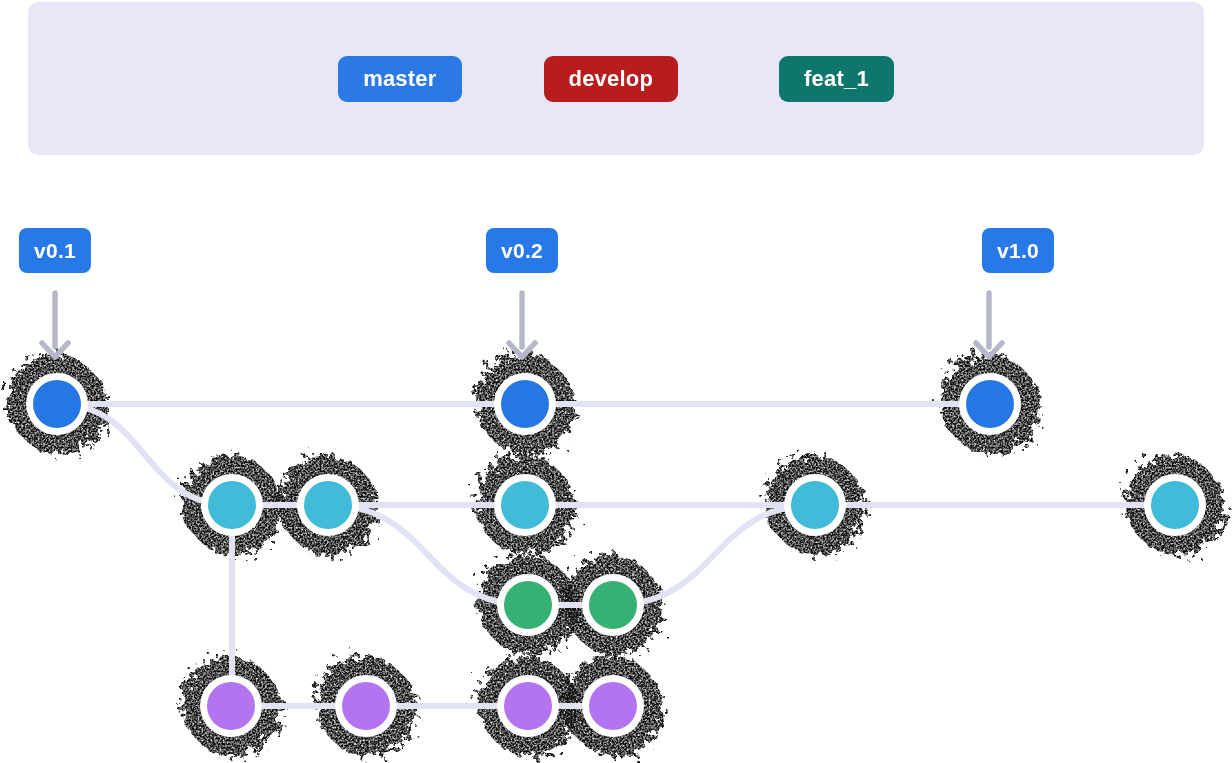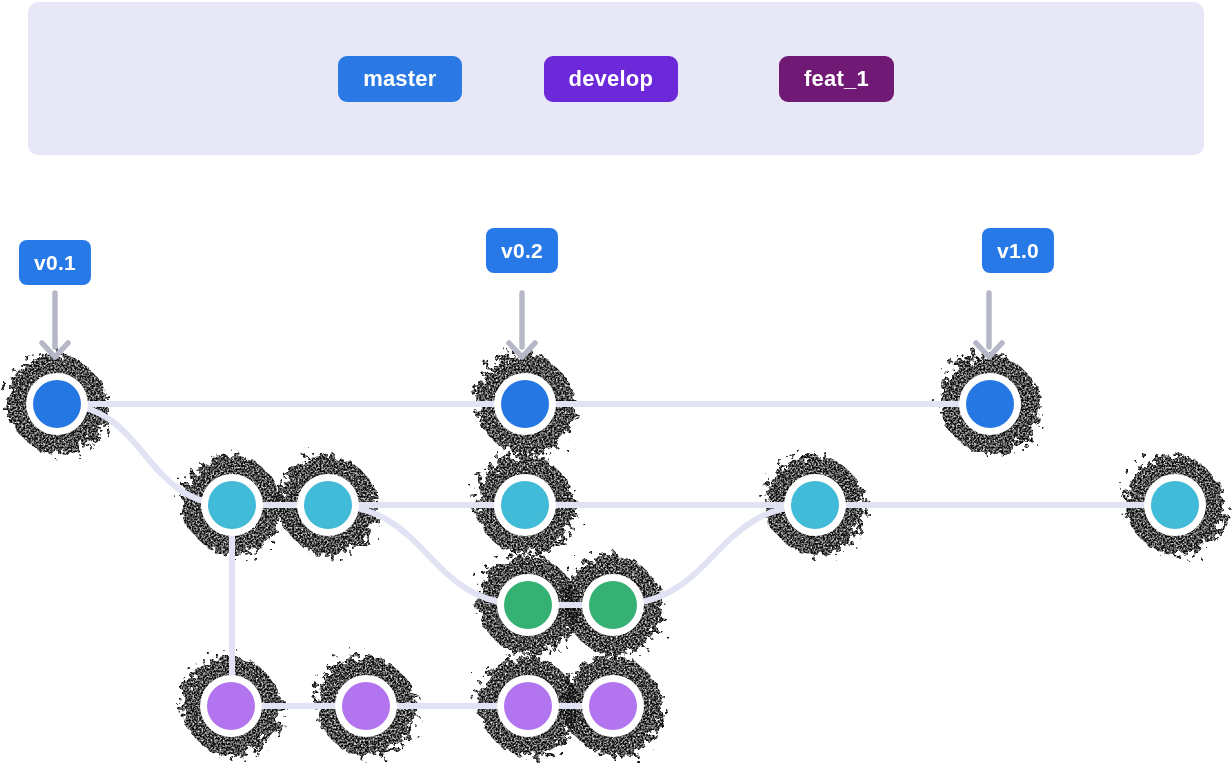--- a/index.html
+++ b/index.html
@@ -154,7 +154,7 @@
 
   <div class="legend-bar" style="background: rgb(231, 231, 247);">
       <div class="legend-btn" style="background: rgb(43, 121, 228);">master</div>
-      <div class="legend-btn" style="background: #6d28d9;">develop</div>
+      <div class="legend-btn" style="background: #b91c1c;">develop</div>
       <div class="legend-btn" style="background: #701a75; margin-left: 19px;">feat_1</div>
     </div>
   <div id="tags-layer">

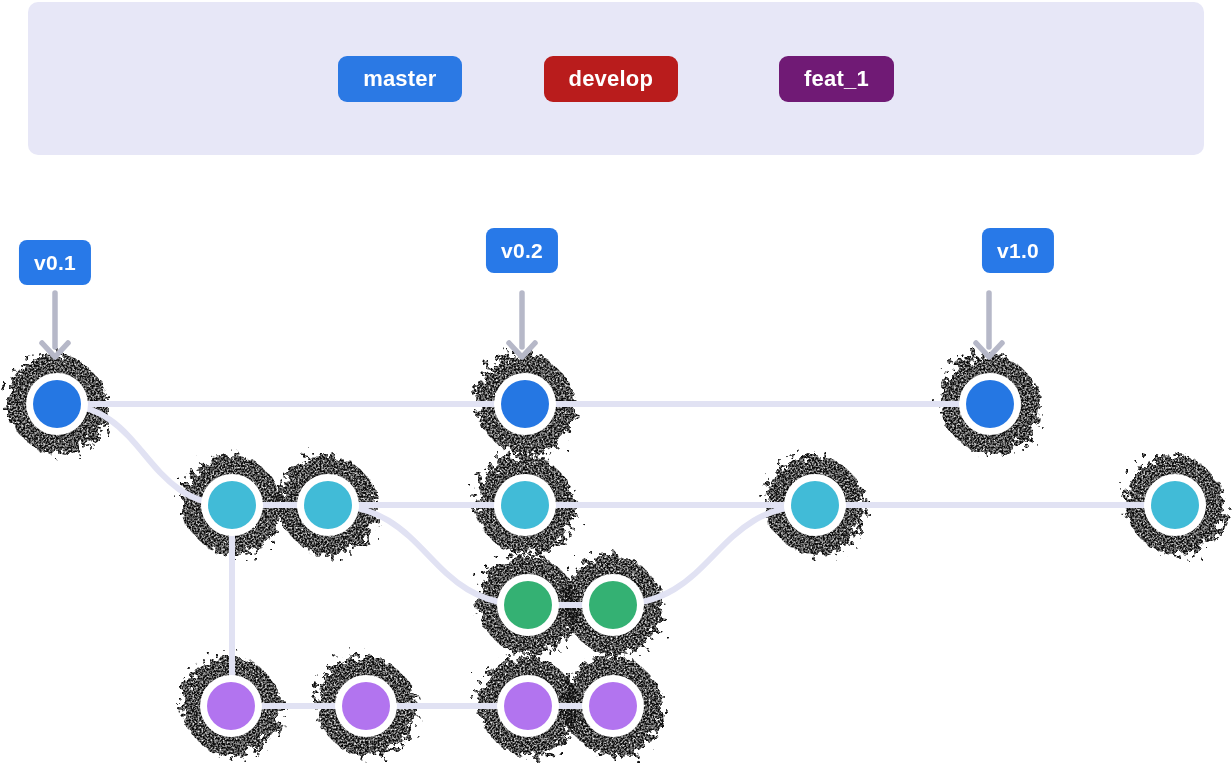--- a/index.html
+++ b/index.html
@@ -155,7 +155,7 @@
   <div class="legend-bar" style="background: rgb(231, 231, 247);">
       <div class="legend-btn" style="background: rgb(43, 121, 228);">master</div>
       <div class="legend-btn" style="background: #b91c1c;">develop</div>
-      <div class="legend-btn" style="background: #701a75; margin-left: 19px;">feat_1</div>
+      <div class="legend-btn" style="background: #0f766e; margin-left: 19px;">feat_1</div>
     </div>
   <div id="tags-layer">
       <div class="tag" style="left: 55px; background: rgb(40, 121, 232); color: rgb(255, 255, 255); margin-top: 12px;">v0.1</div>

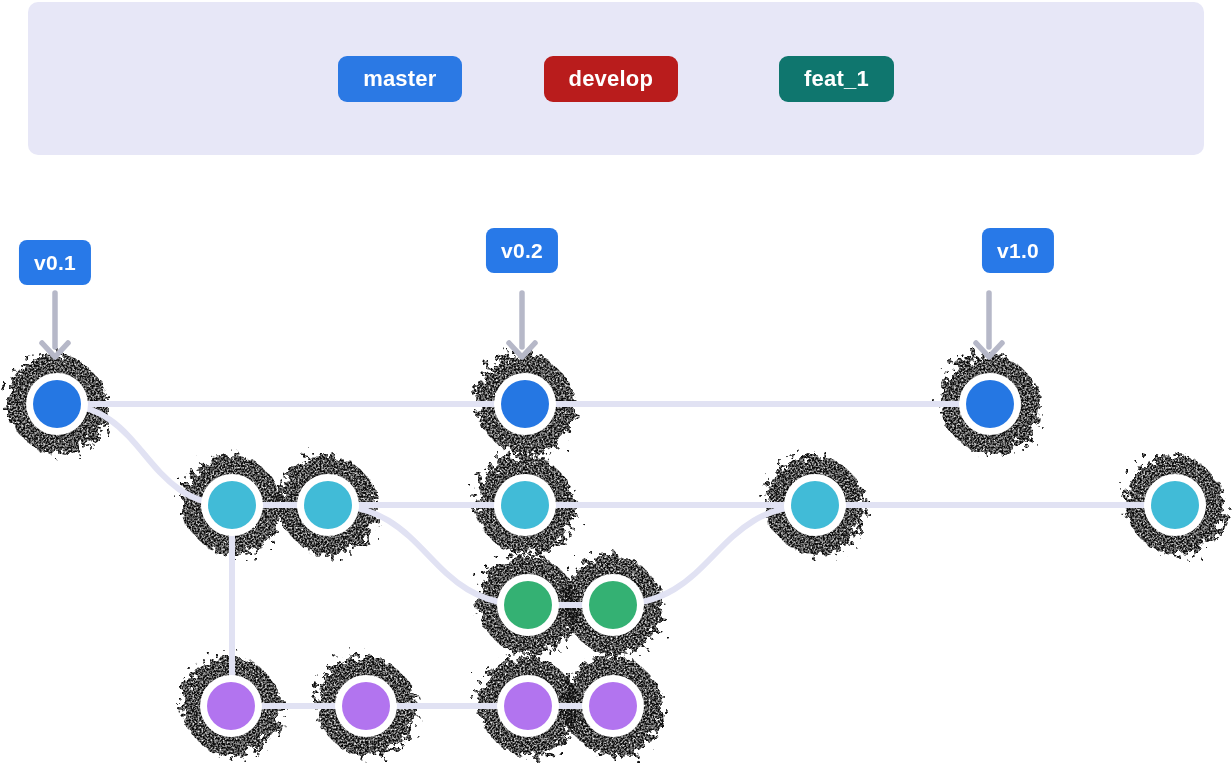--- a/index.html
+++ b/index.html
@@ -158,7 +158,7 @@
       <div class="legend-btn" style="background: #0f766e; margin-left: 19px;">feat_1</div>
     </div>
   <div id="tags-layer">
-      <div class="tag" style="left: 55px; background: rgb(40, 121, 232); color: rgb(255, 255, 255); margin-top: 12px;">v0.1</div>
+      <div class="tag" style="left: 55px; background: rgb(40, 121, 232); color: rgb(255, 255, 255);">v0.1</div>
       <div class="tag" style="left: 522px; background: rgb(40, 121, 232); color: rgb(255, 255, 255);">v0.2</div>
       <div class="tag" style="left: 1018px; background: rgb(40, 121, 232); color: rgb(255, 255, 255);">v1.0</div>
     </div>

